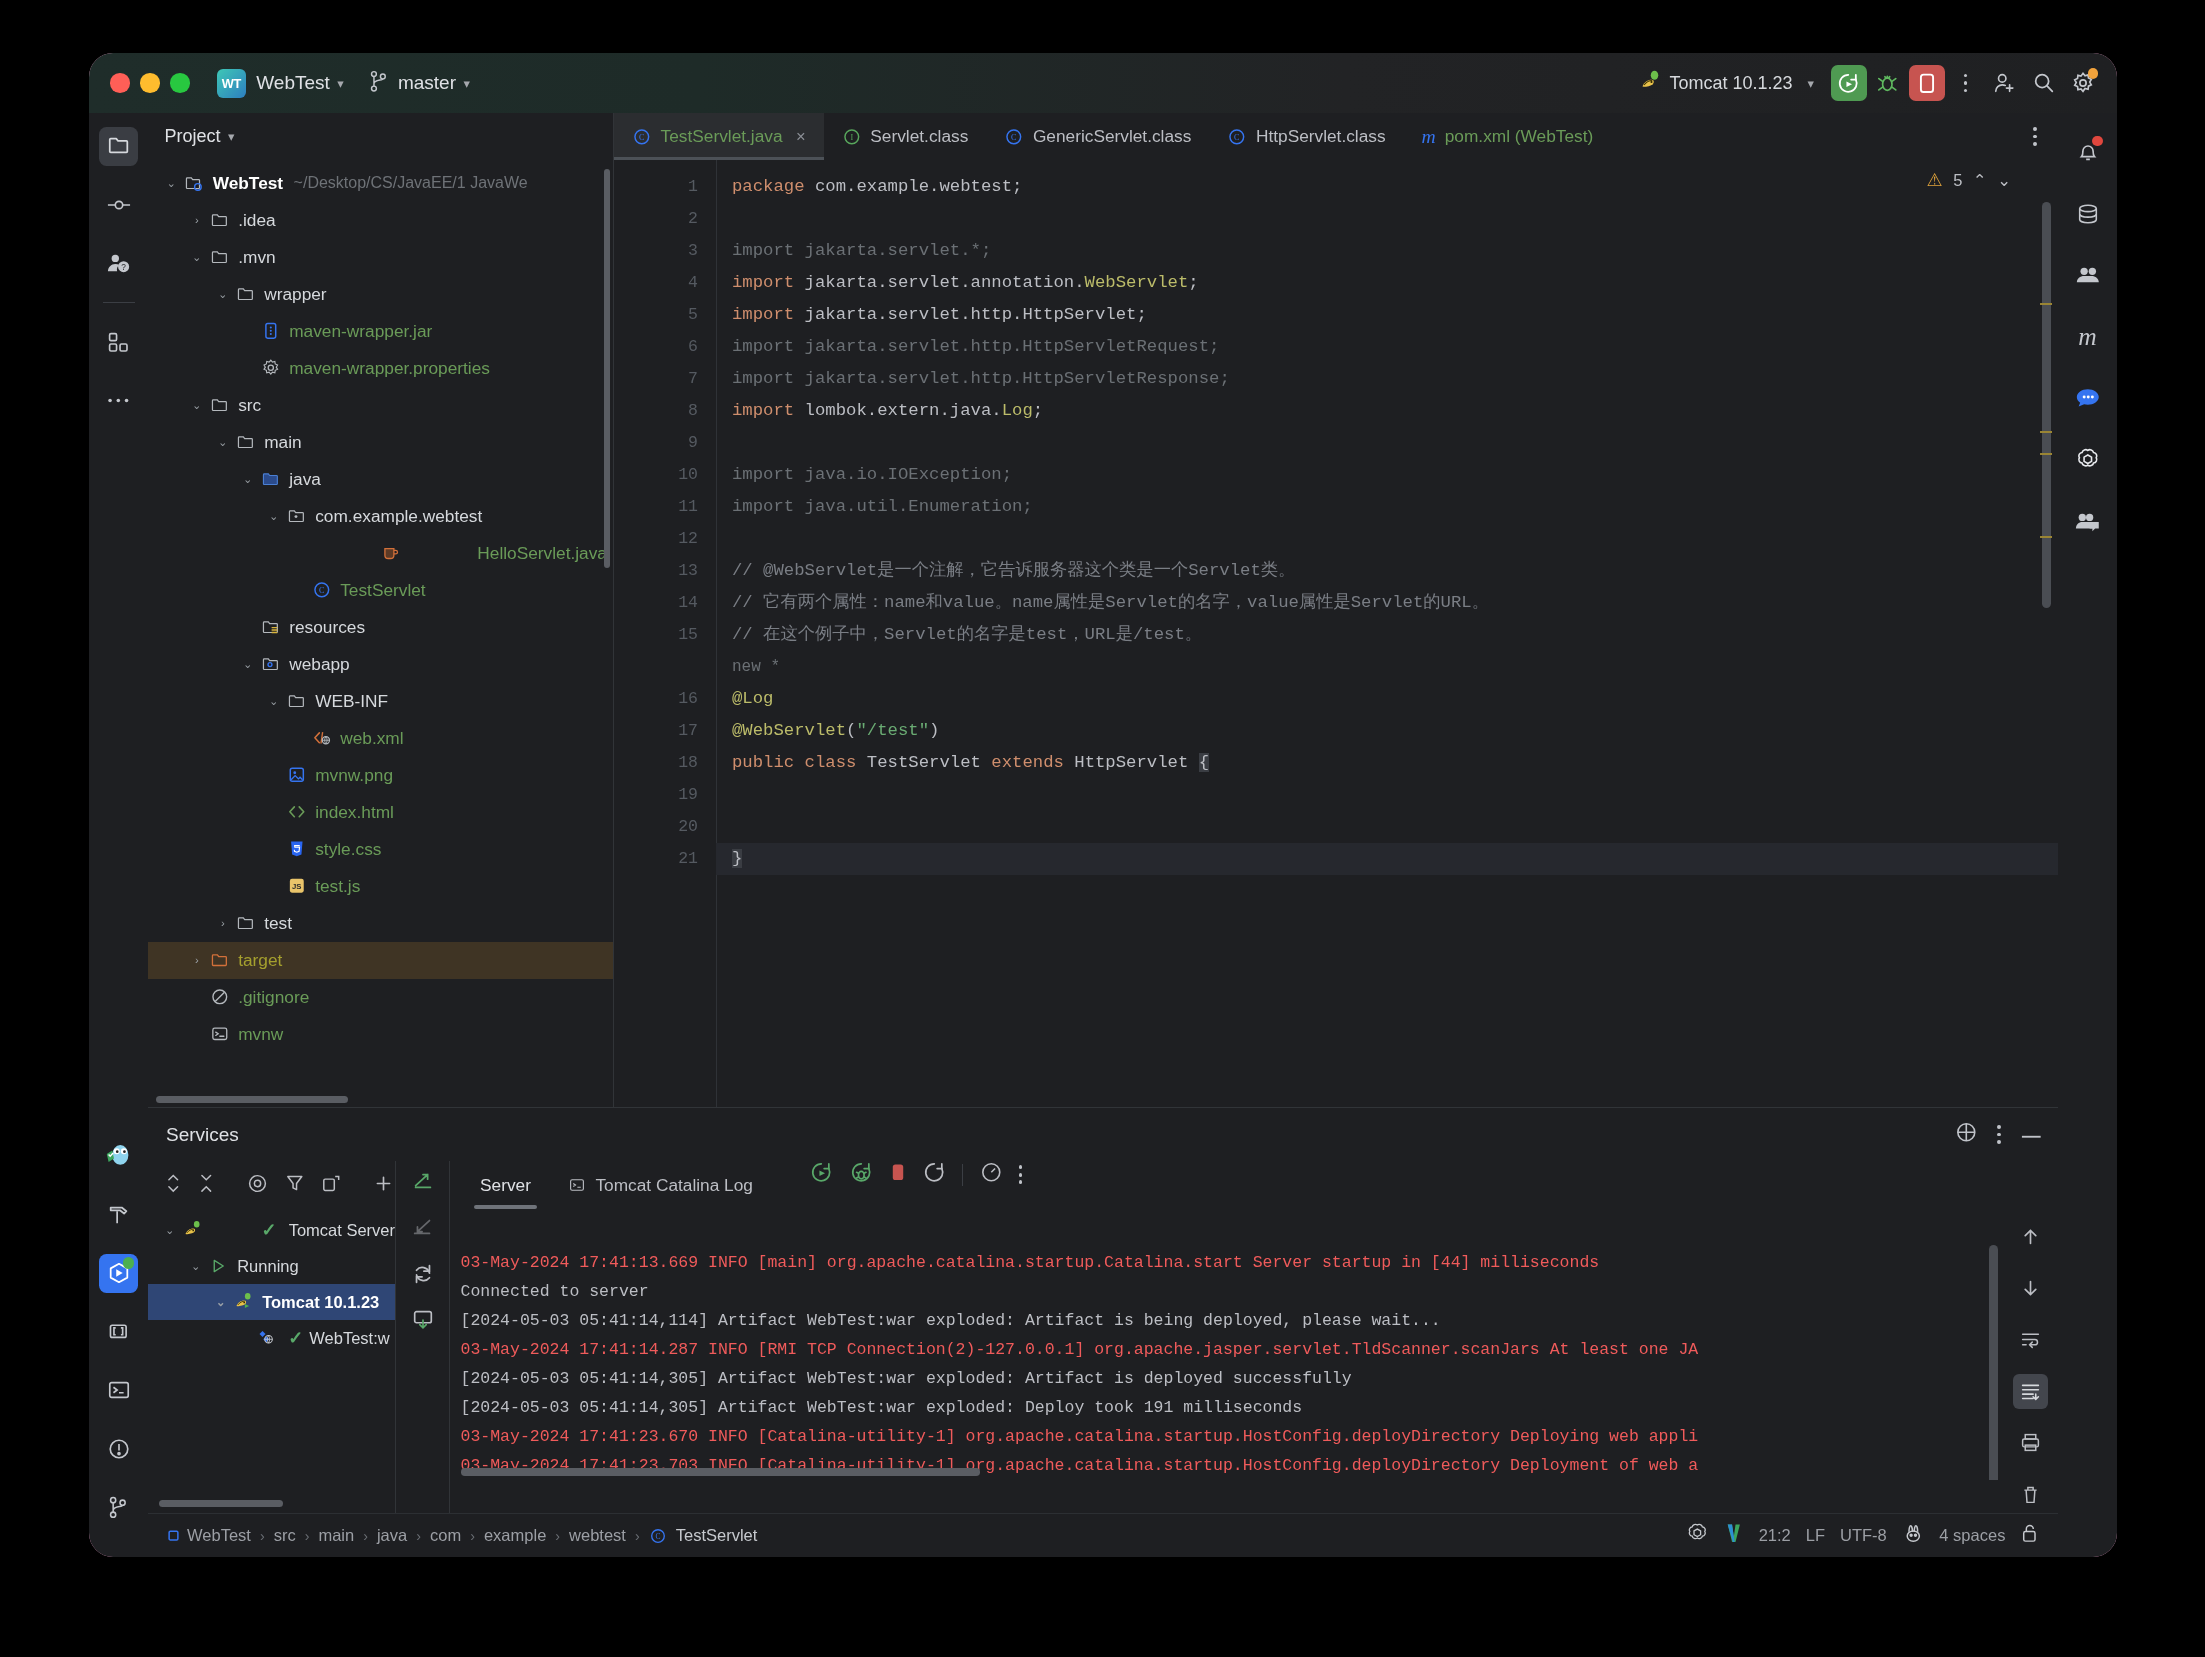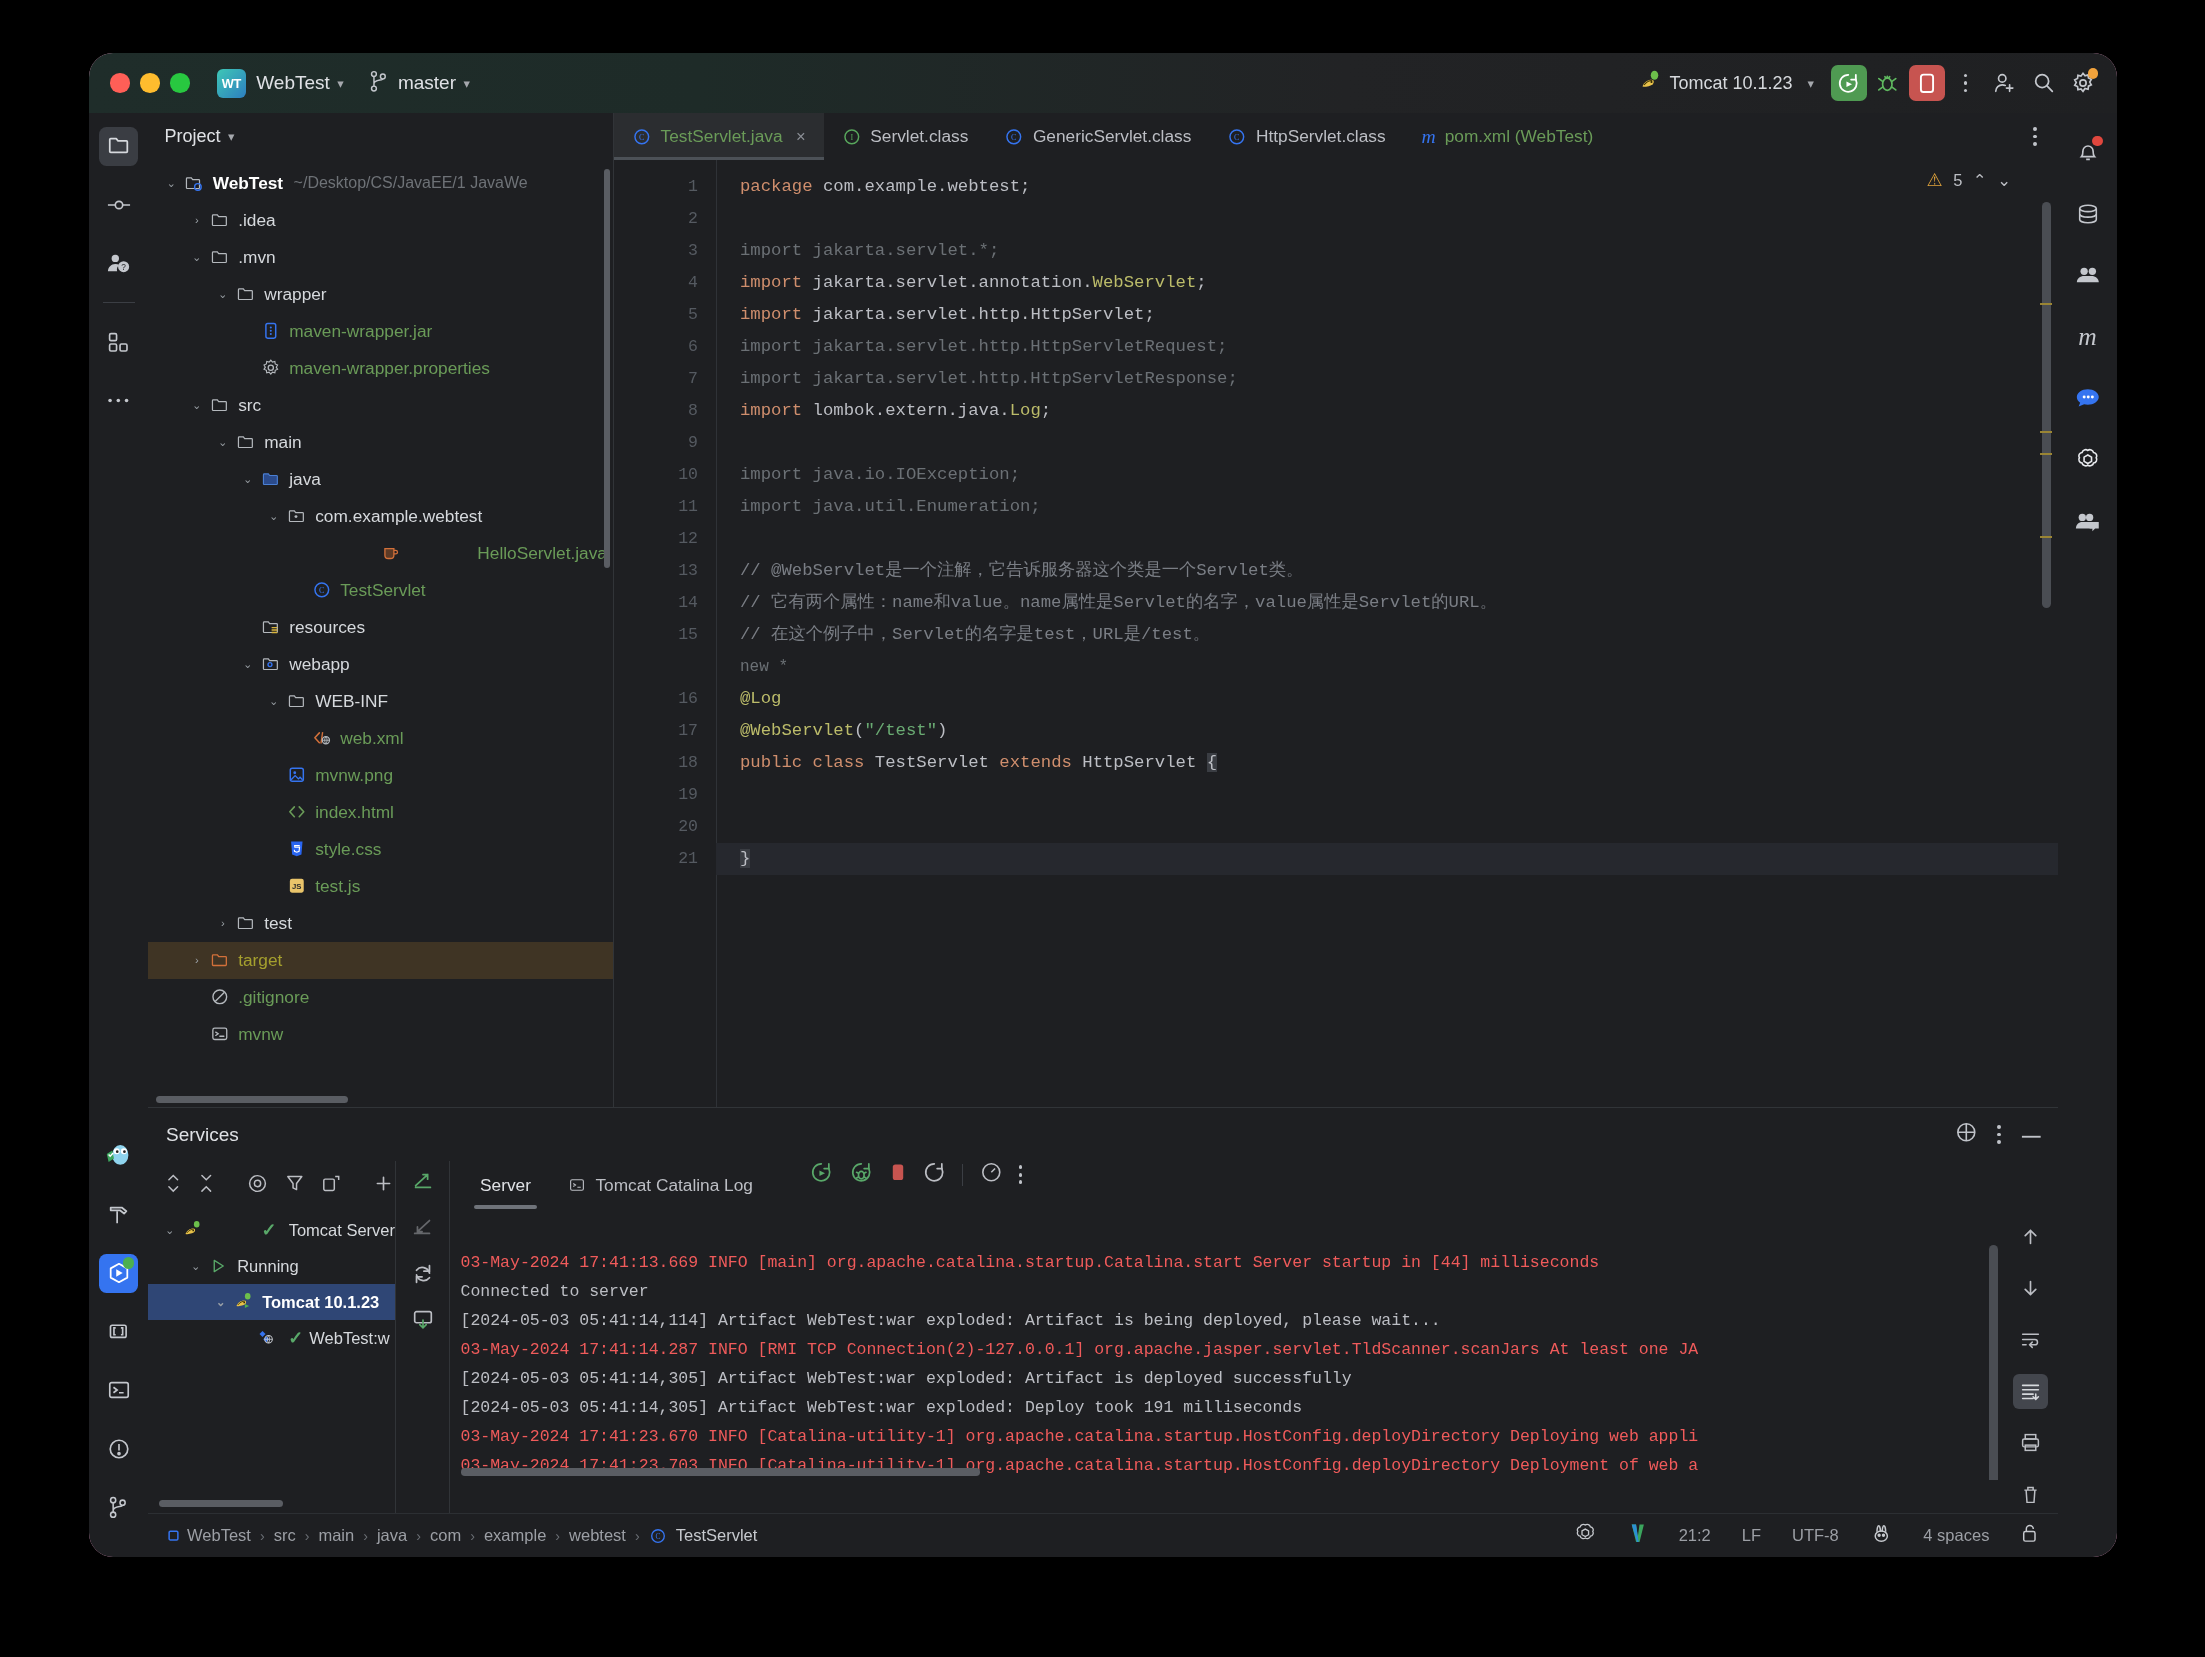--- a/index.html
+++ b/index.html
@@ -165,7 +165,7 @@
     height: 32px; line-height: 32px;
     font-family: "Liberation Mono", monospace;
     font-size: 17.3px; color: #bcbec4; white-space: pre;
-    padding-left: 24px;
+    padding-left: 16px;
   }
   .cline.caret { background: #26282e; }
   .k { color: #cf8e6d; }

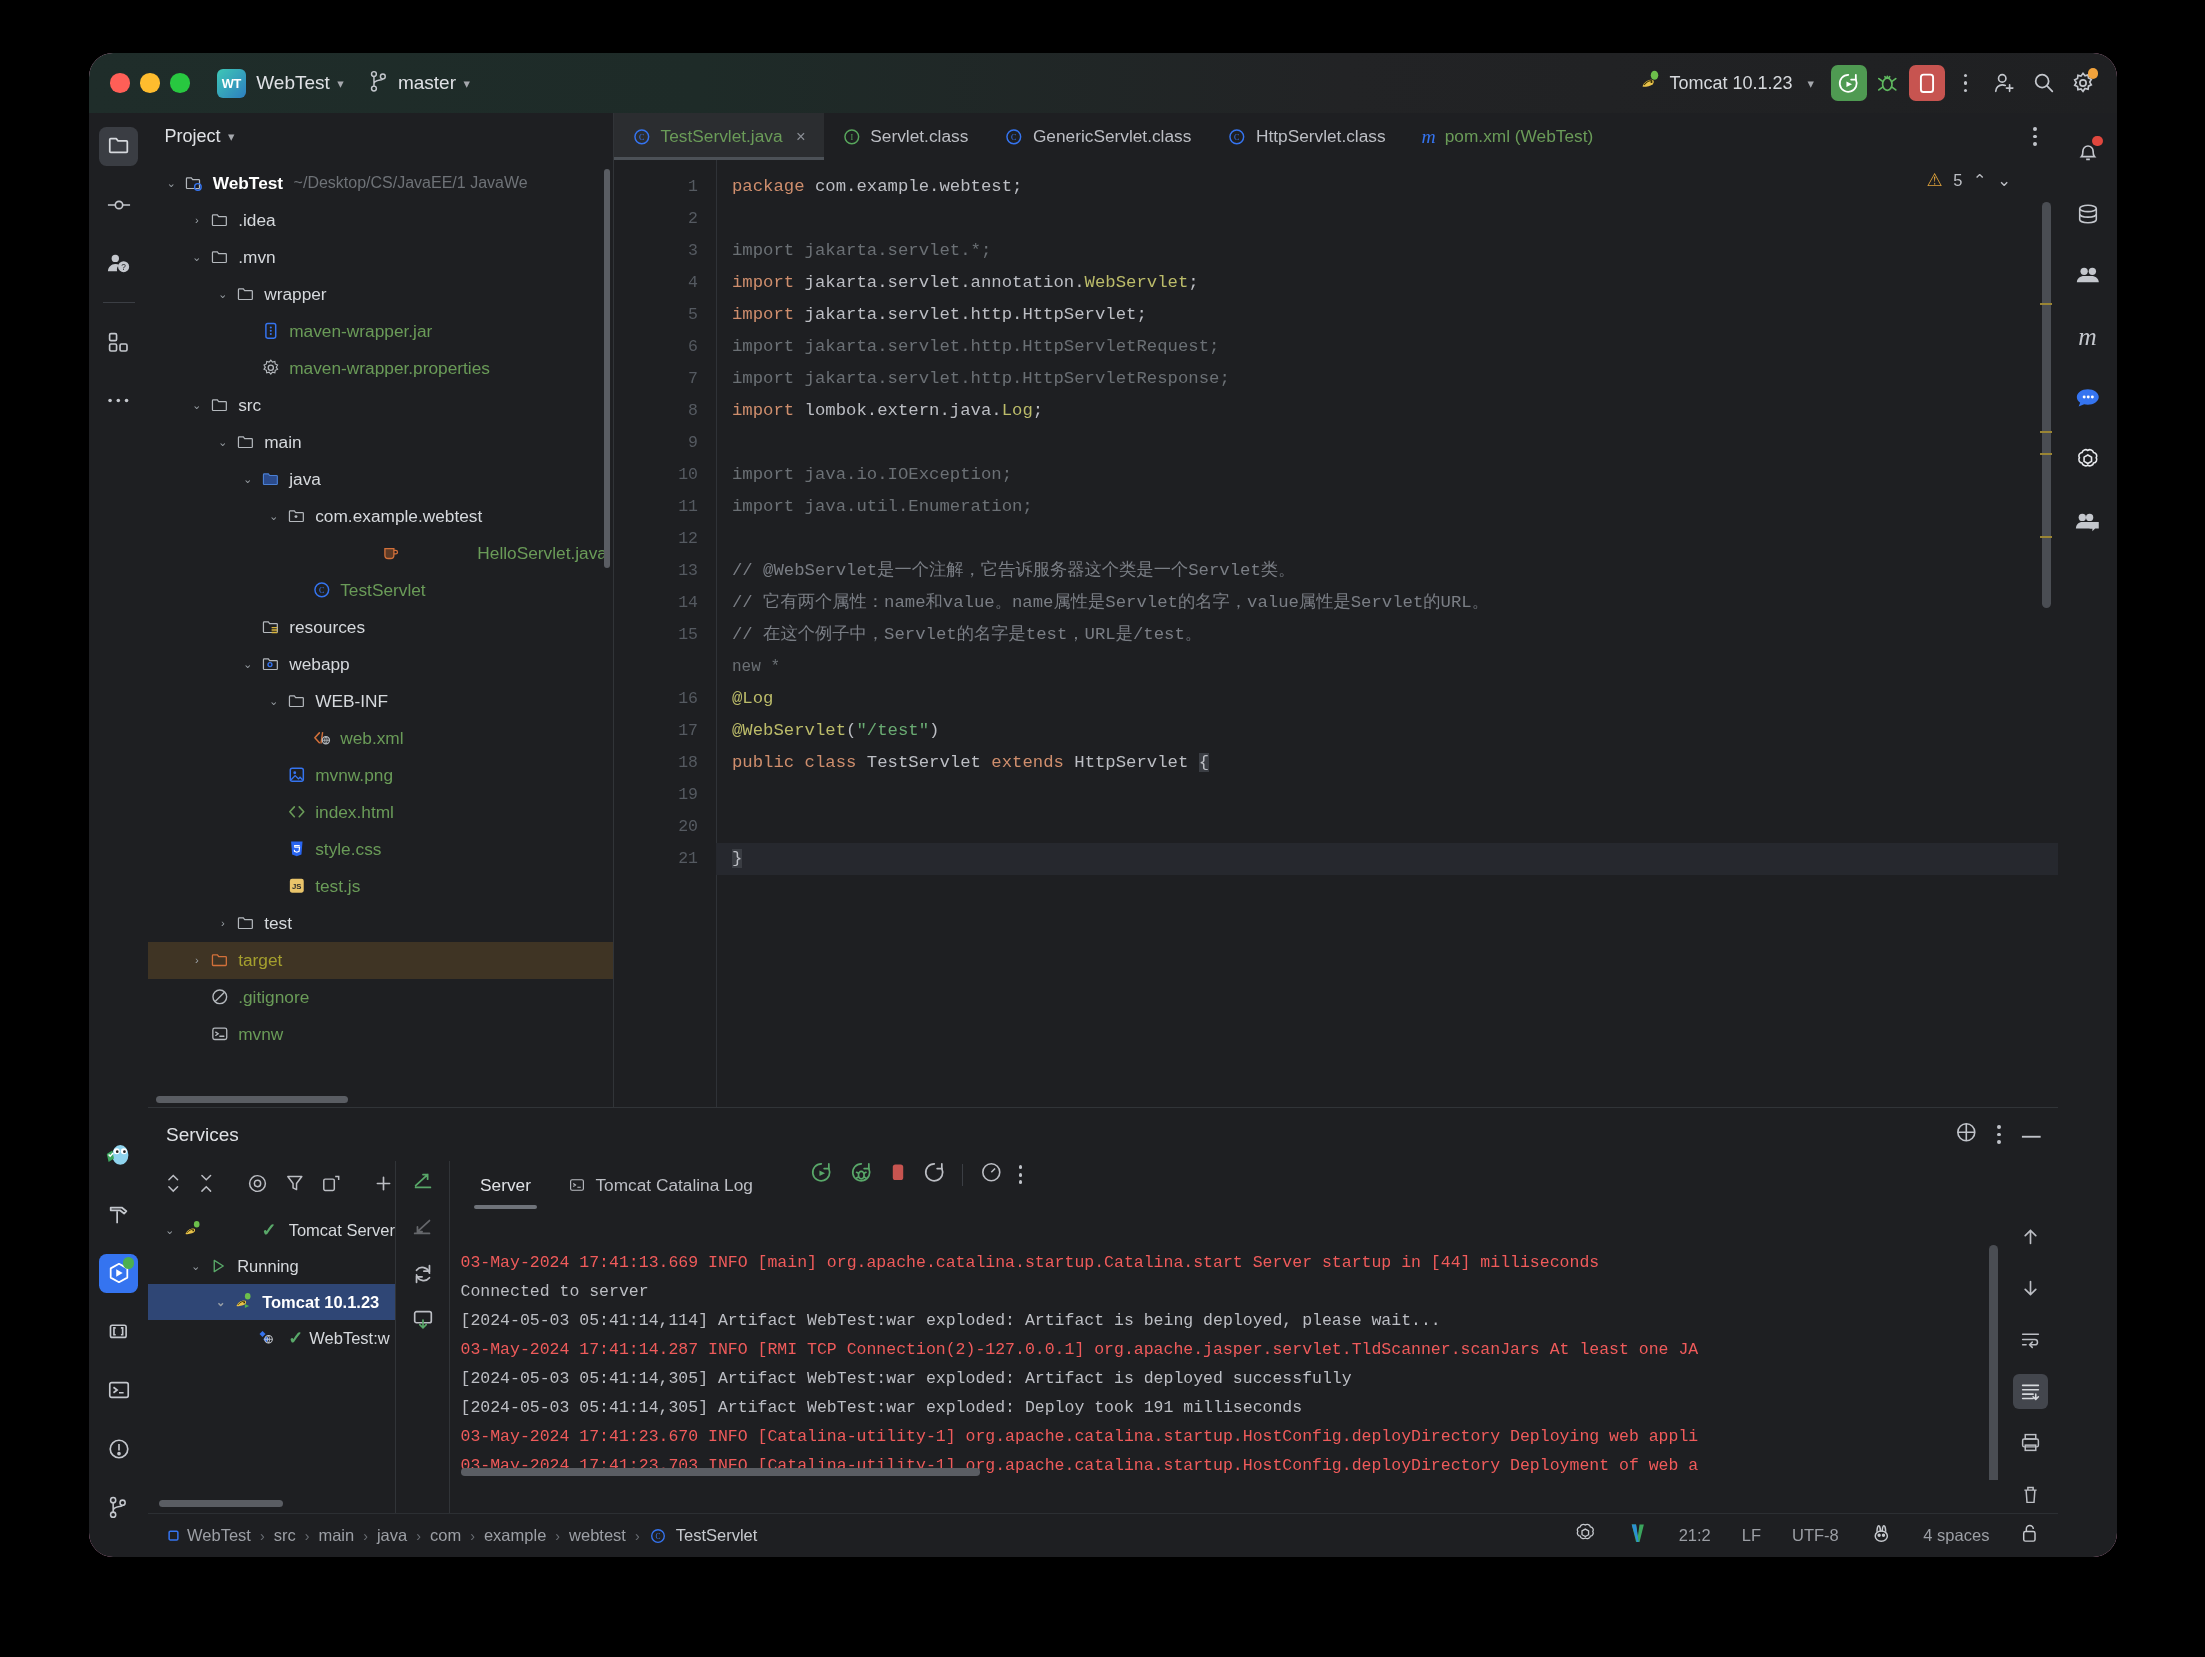--- a/index.html
+++ b/index.html
@@ -285,7 +285,7 @@
   .crumb { color: #9c9fa5; }
   .crumb.last { color: #c6c9ce; }
   .crumb-sep { color: #6a6e74; font-size: 14.3px; }
-  .status-right { margin-left: auto; display: flex; align-items: center; gap: 31px; }
+  .status-right { margin-left: auto; display: flex; align-items: center; gap: 15px; }
   .sr { color: #9c9fa5; }
 </style>
 </head>

